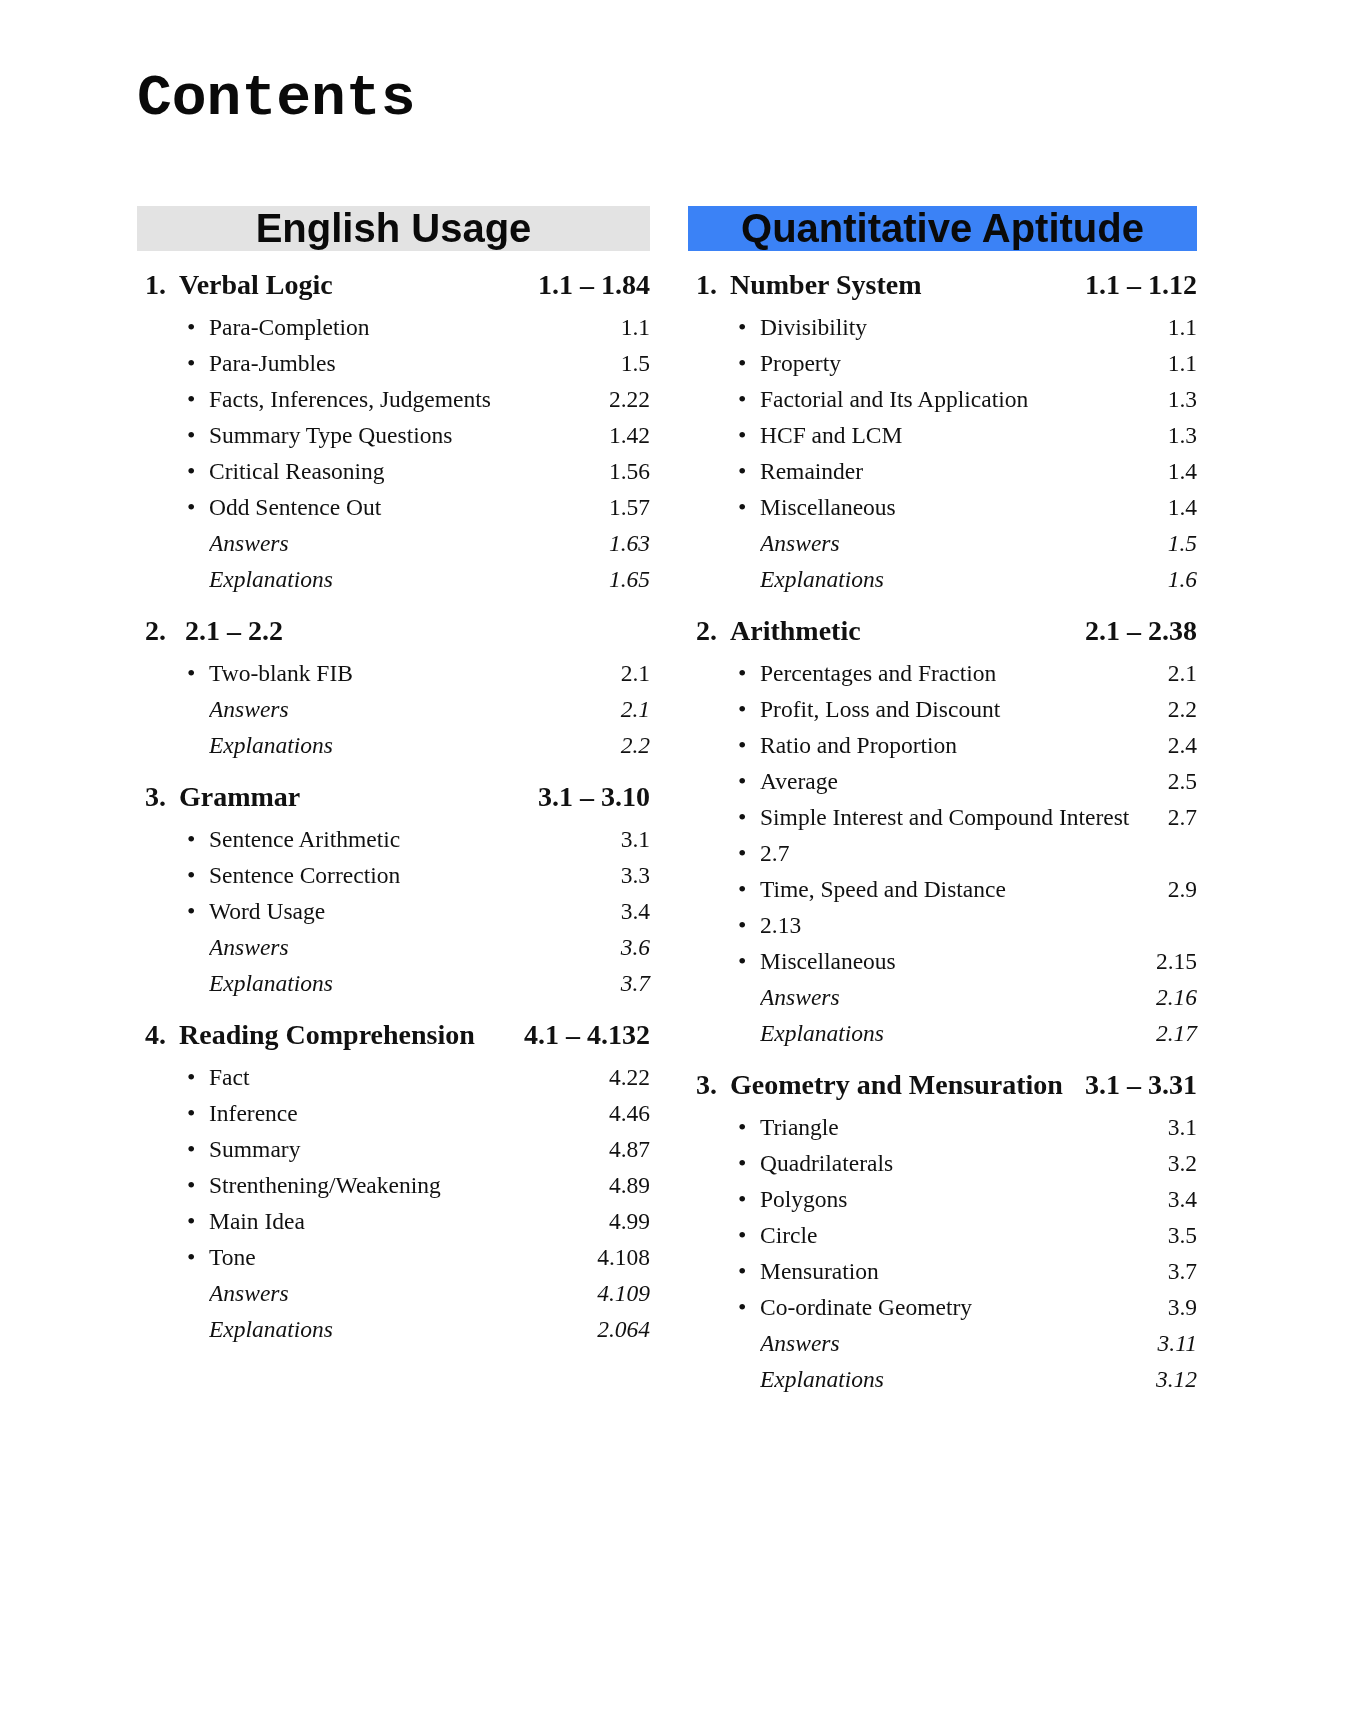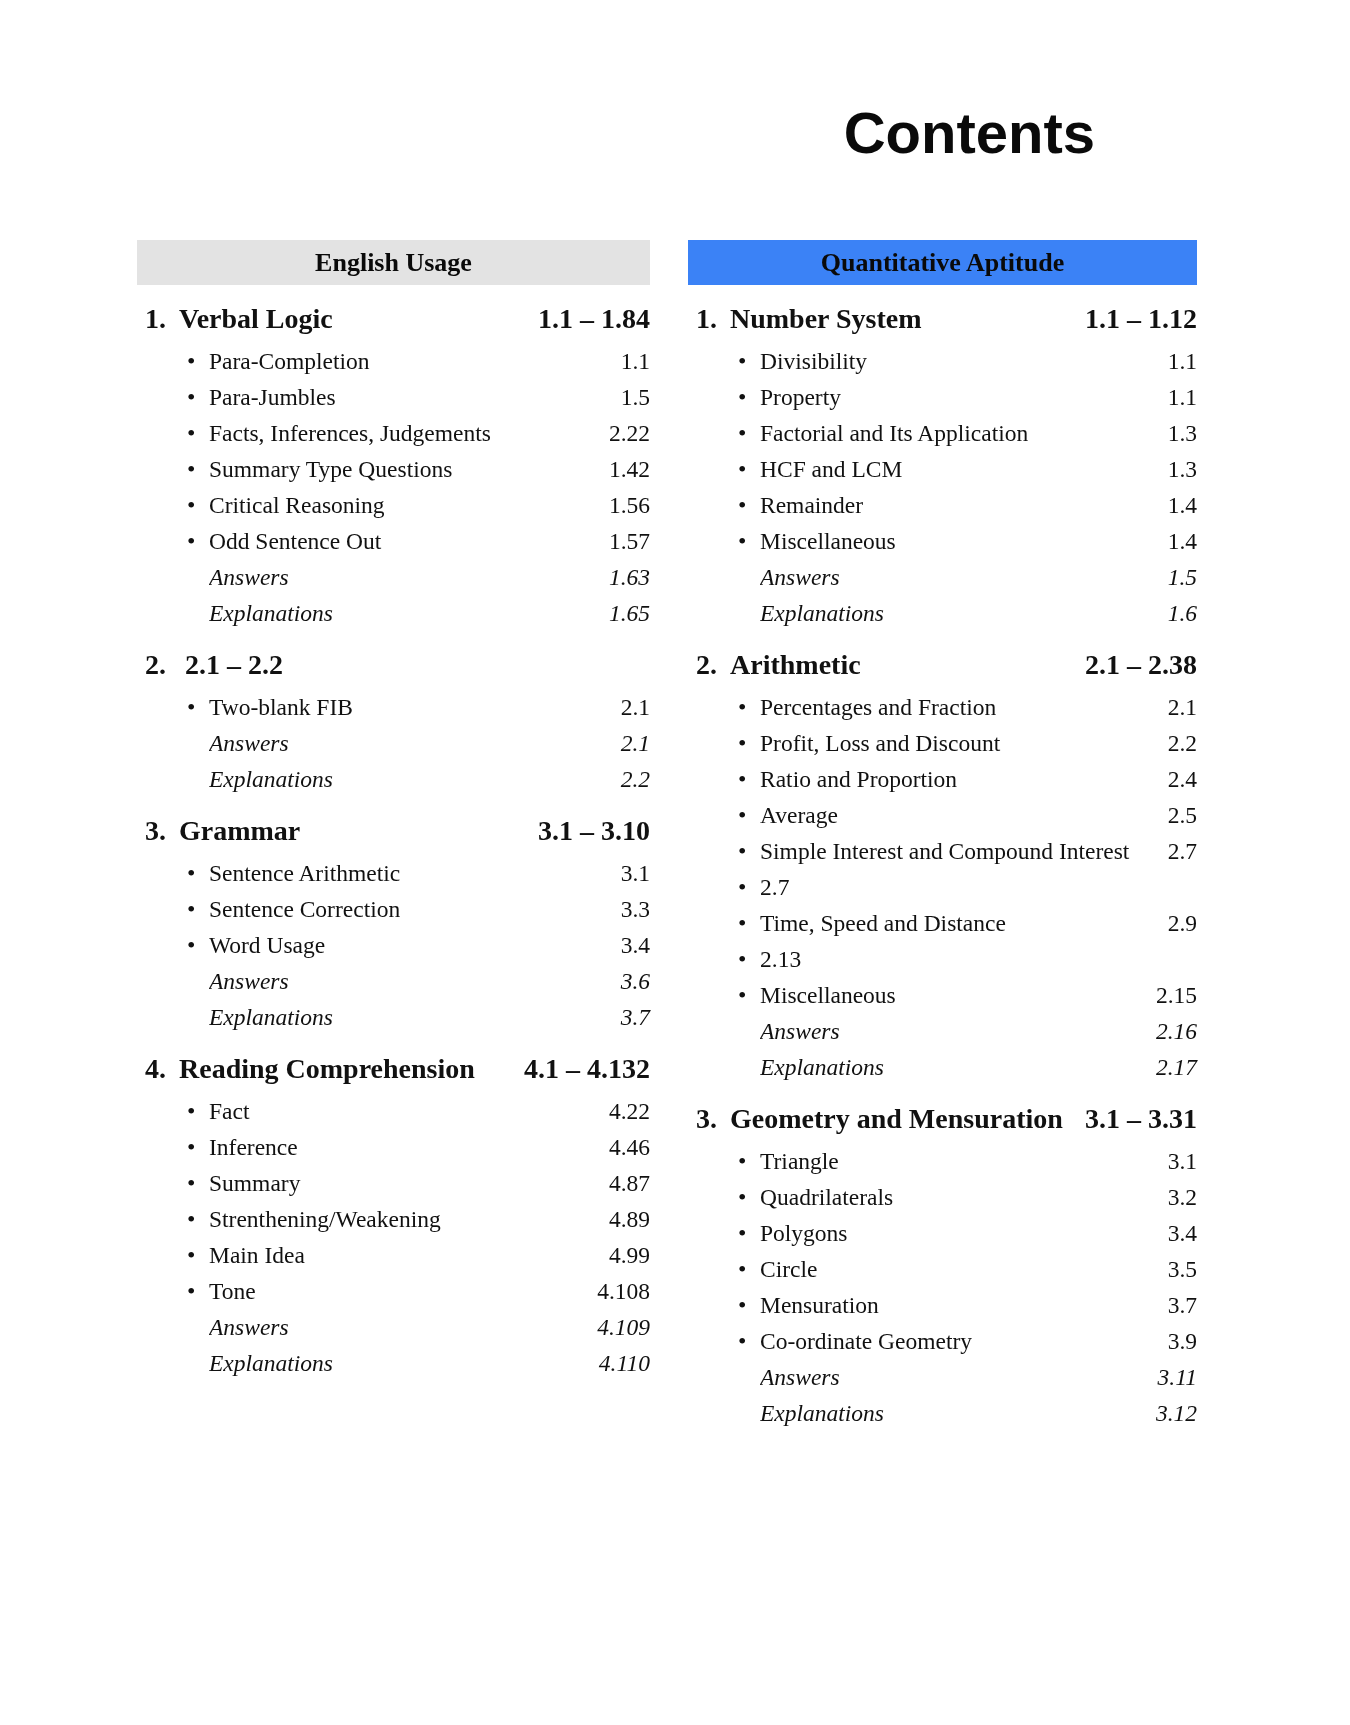--- a/index.html
+++ b/index.html
@@ -15,10 +15,10 @@
     position: relative;
   }
   .page-title {
-    margin: 98px 0 0 137px;
+    margin: 64px 0 0 137px;
     width: 958px;
-    text-align: right;
-    font-family: Liberation Sans, sans-serif;
+    text-align: left;
+    font-family: Liberation Mono, monospace;
     font-weight: bold;
     font-size: 58px;
     line-height: 70px;

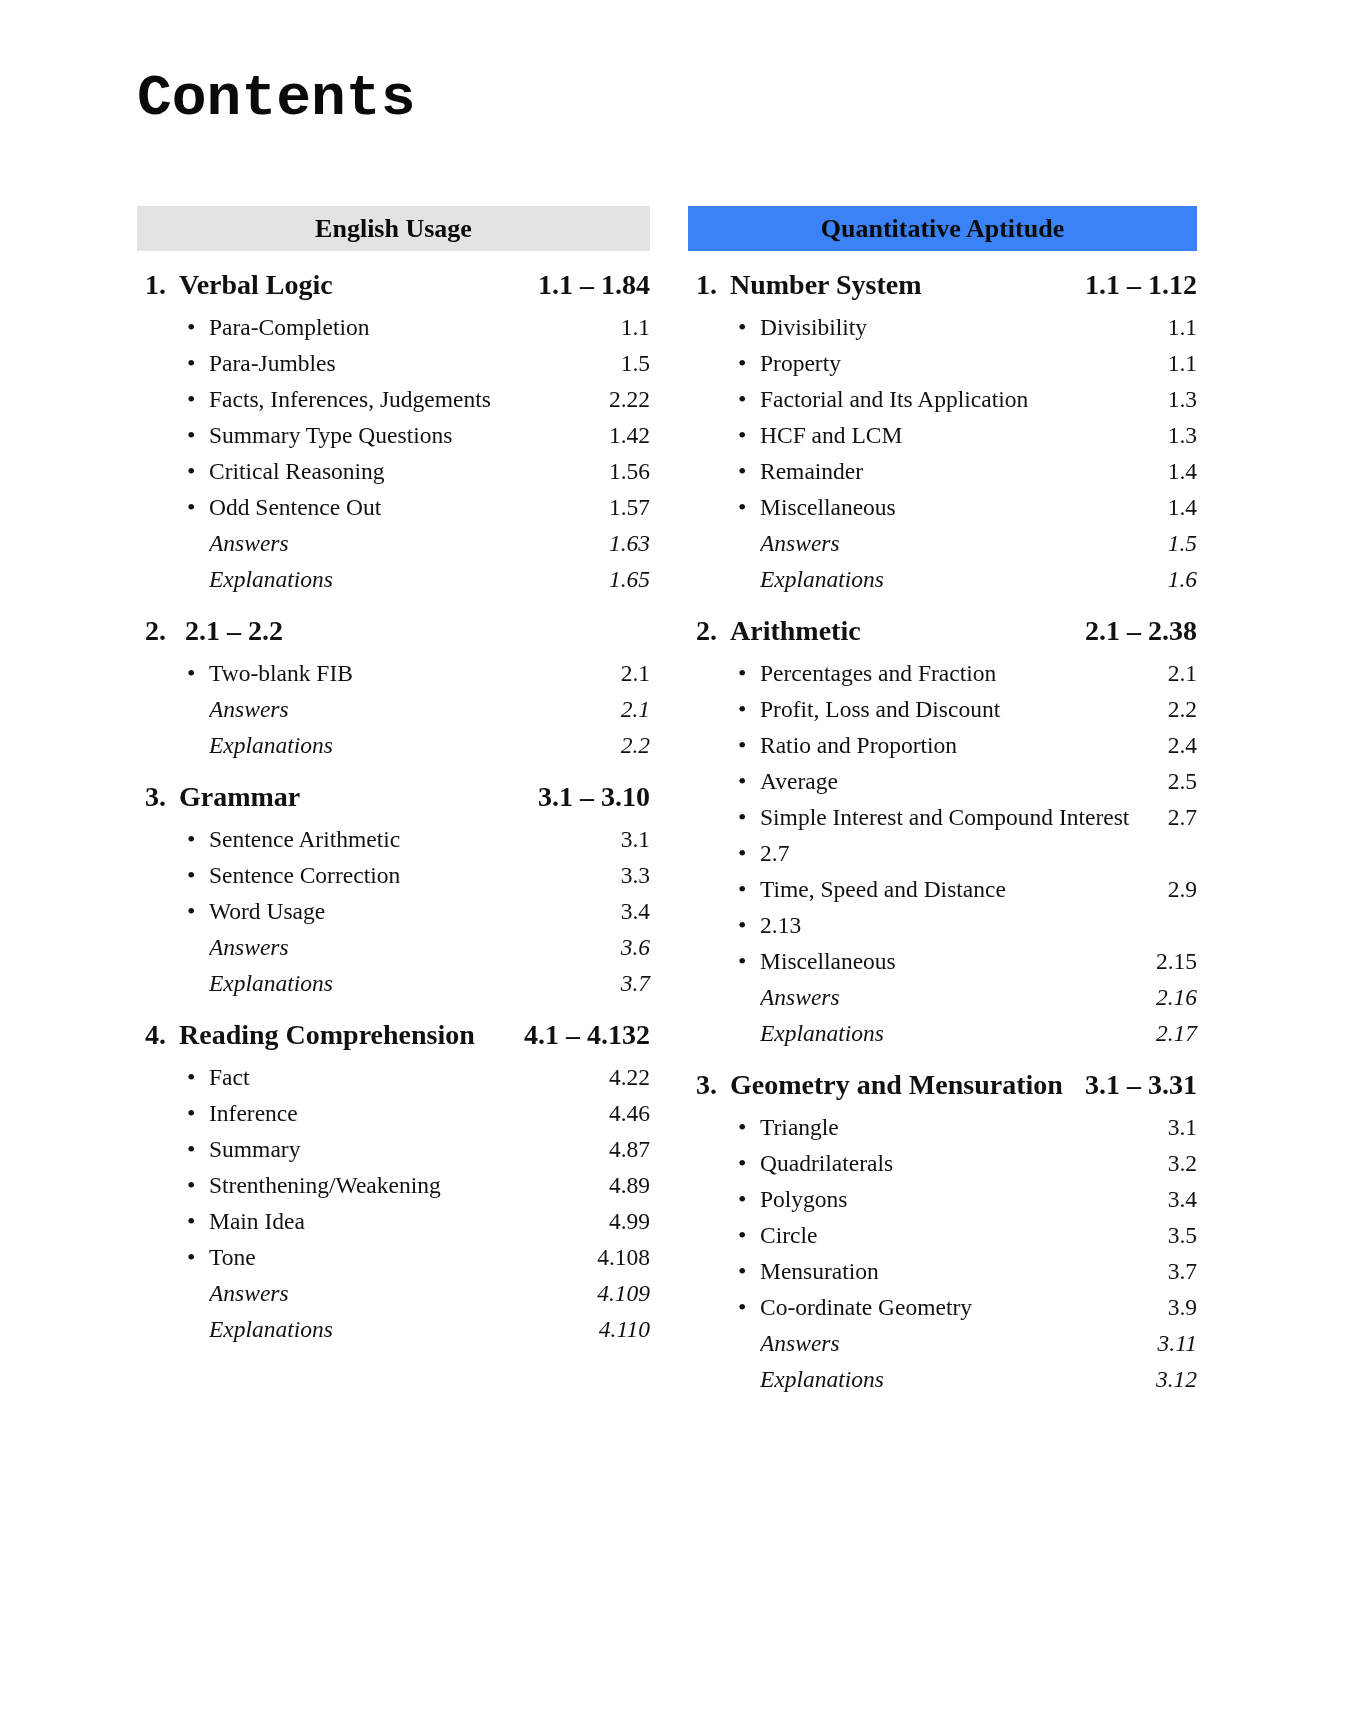--- a/index.html
+++ b/index.html
@@ -38,9 +38,9 @@
     height: 45px;
     line-height: 45px;
     text-align: center;
-    font-family: Liberation Serif, serif;
+    font-family: Liberation Sans, sans-serif;
     font-weight: bold;
-    font-size: 26px;
+    font-size: 40px;
     color: #0a0a0a;
     background: #e3e3e3;
   }

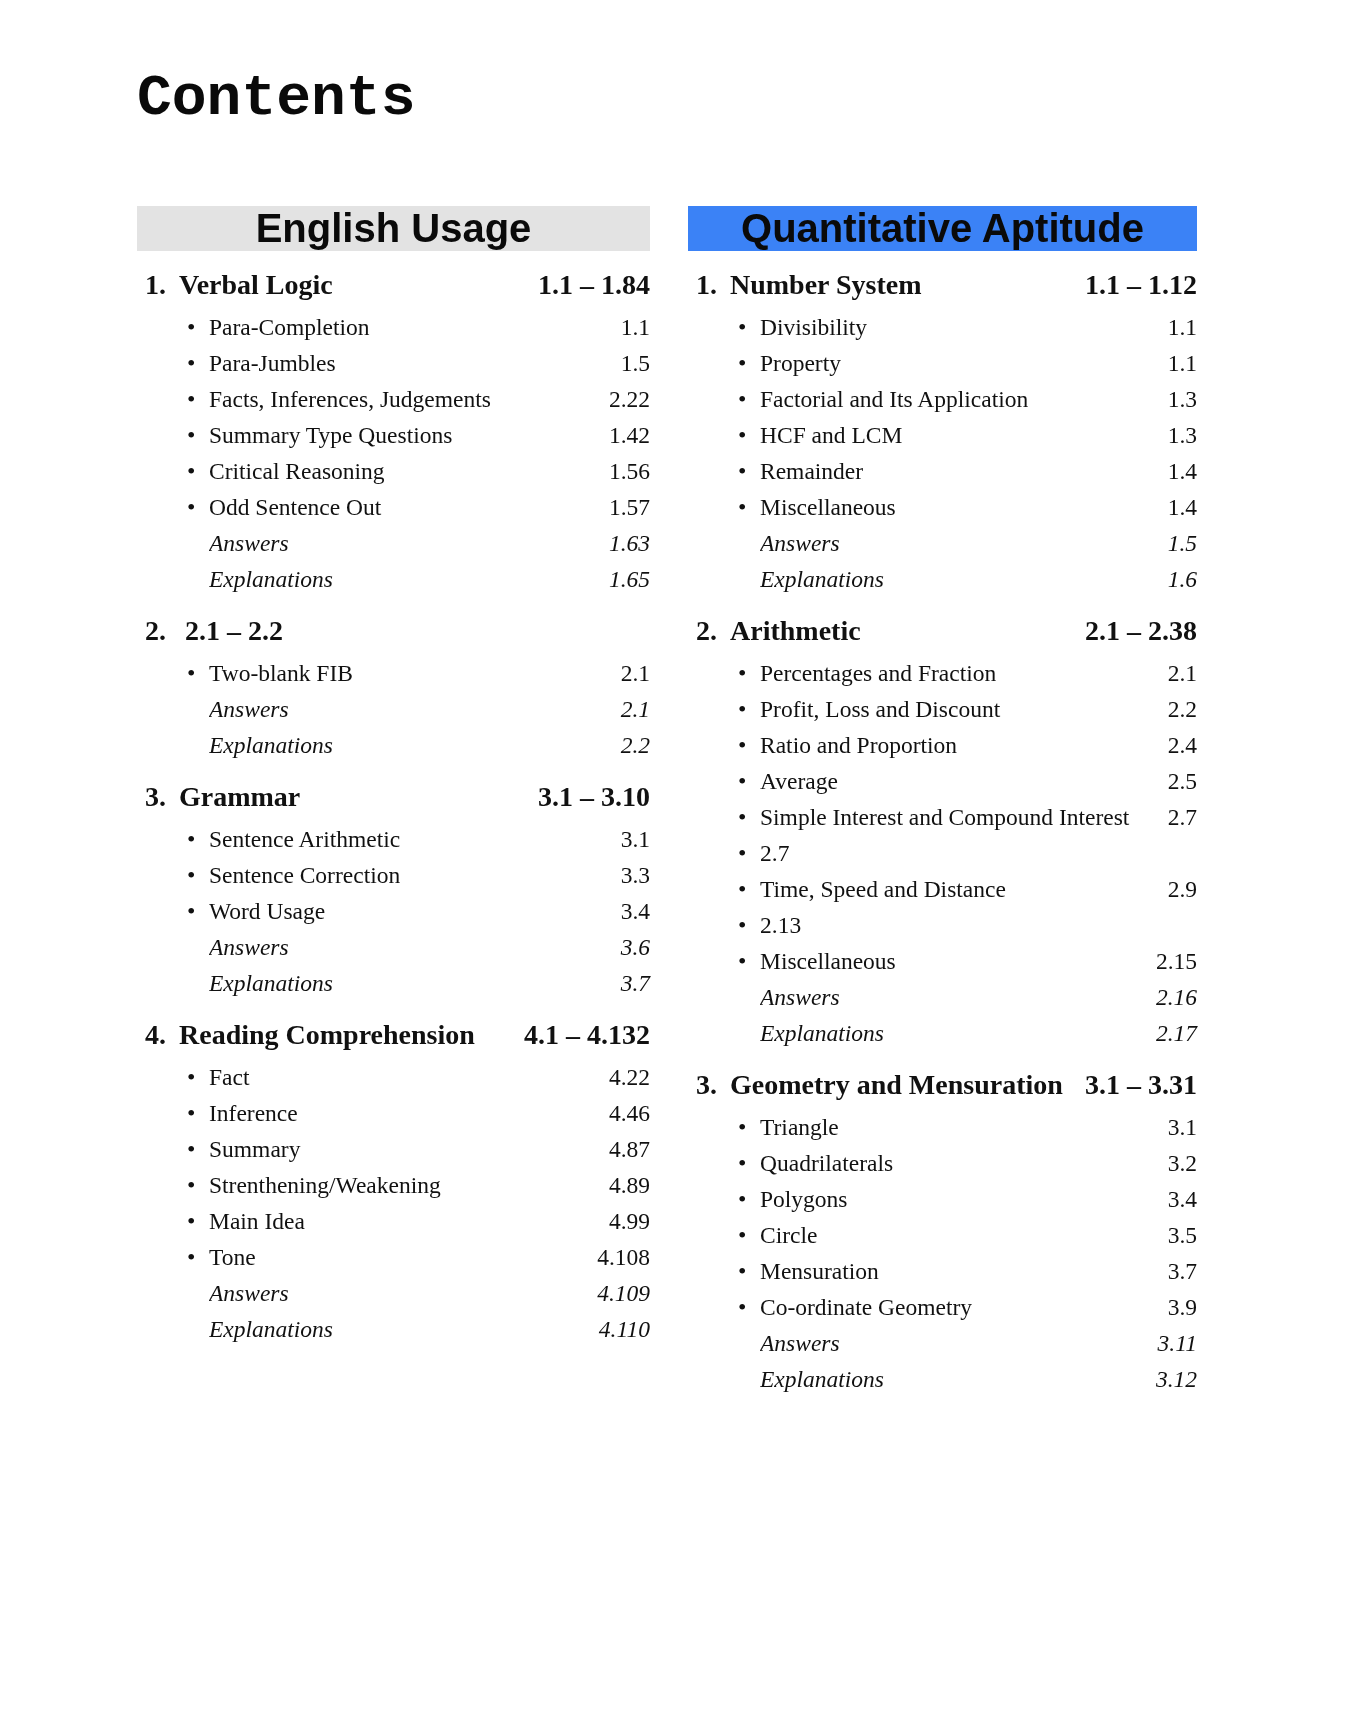--- a/index.html
+++ b/index.html
@@ -220,7 +220,7 @@
         </div>
         <div class="toc-row italic">
           <span class="label">Explanations</span>
-          <span class="pagenum">4.110</span>
+          <span class="pagenum">2.064</span>
         </div>
       </div>
   </div>

